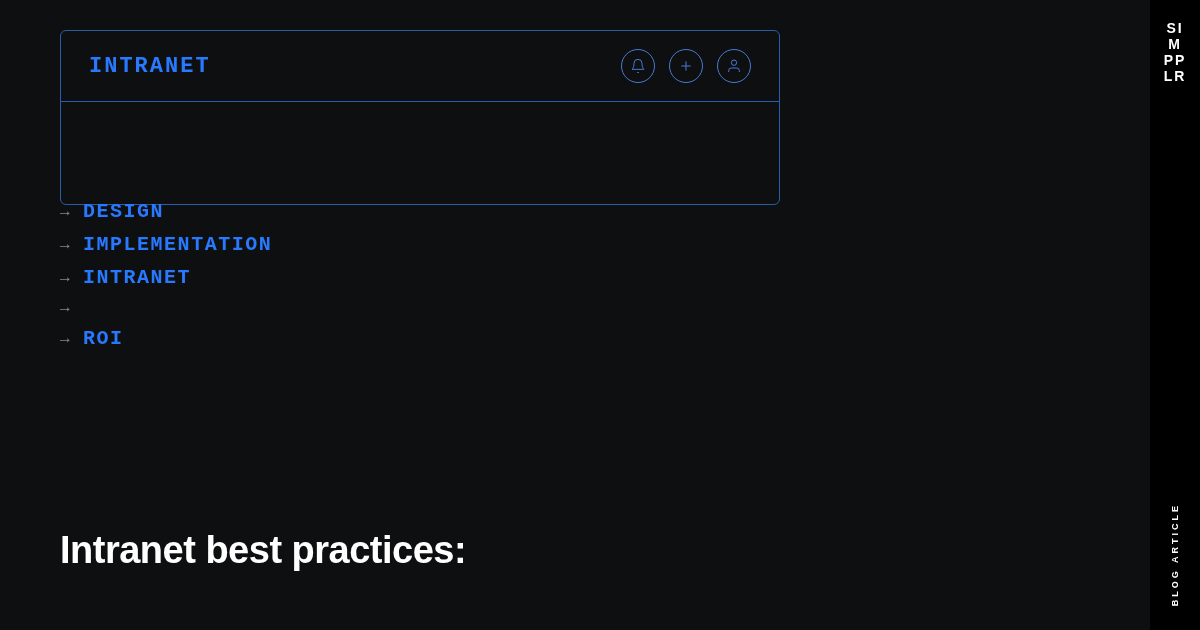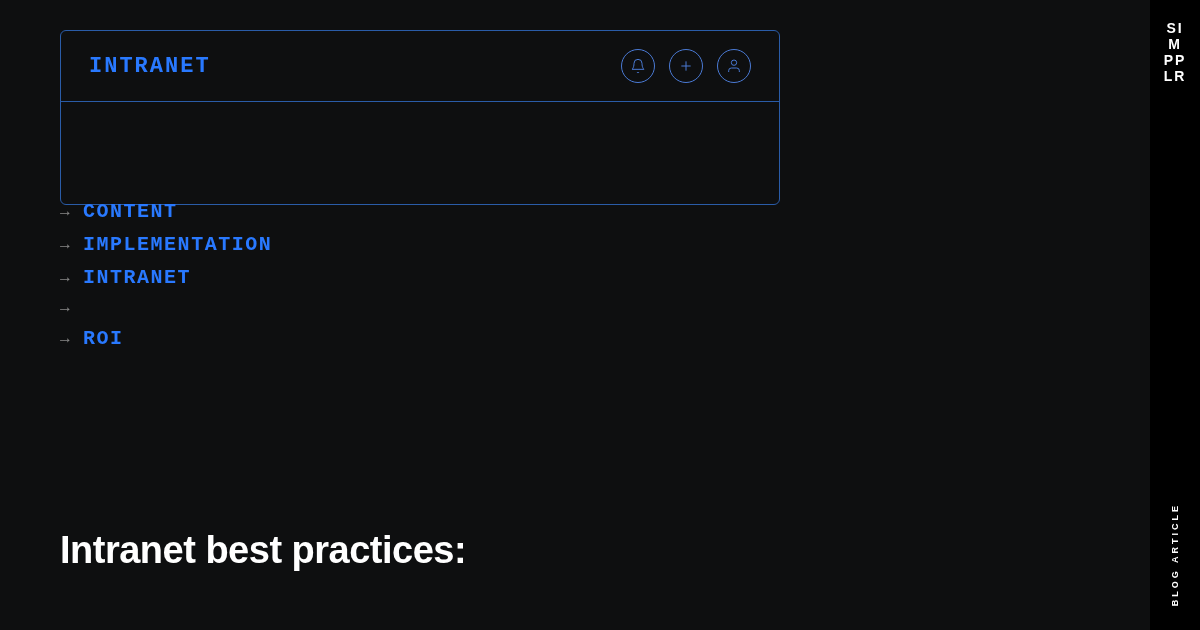--- a/index.html
+++ b/index.html
@@ -195,7 +195,7 @@
 <div class="nav-items">
   <div class="nav-item">
     <span class="nav-arrow">→</span>
-    <span>CONTENT</span>
+    <span>DESIGN</span>
   </div>
   <div class="nav-item">
     <span class="nav-arrow">→</span>

